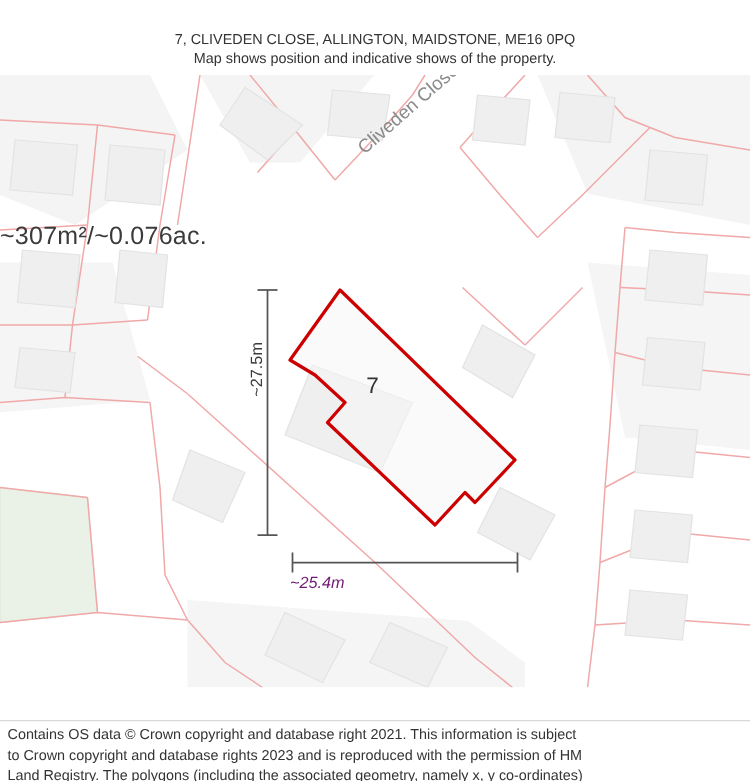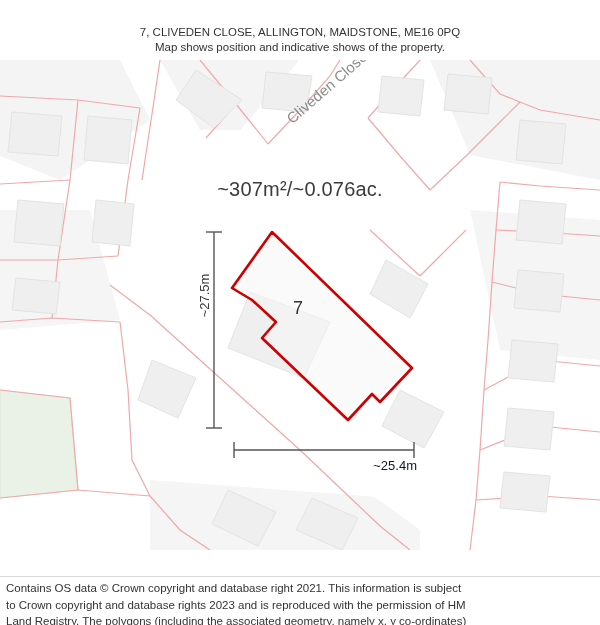--- a/index.html
+++ b/index.html
@@ -64,7 +64,6 @@
     left: 0;
     top: 118px;
     width: 600px;
-    text-align: center;
     font-size: 20px;
     color: #3b3b3b;
     letter-spacing: 0.2px;

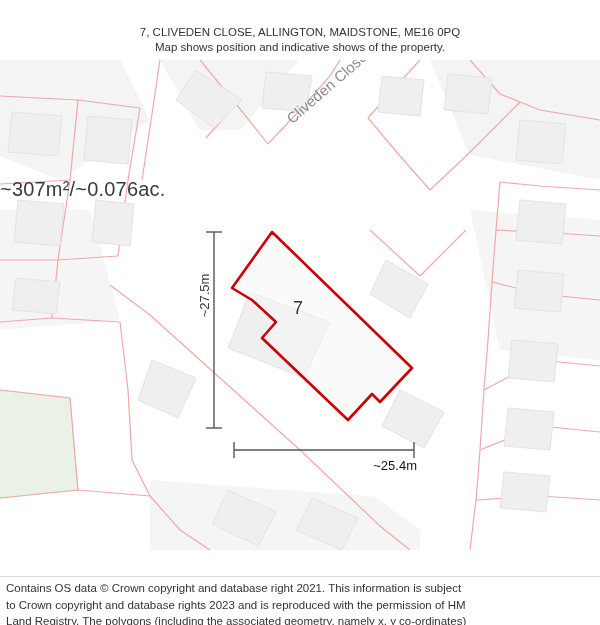--- a/index.html
+++ b/index.html
@@ -93,9 +93,10 @@
     left: 232px;
     top: 398px;
     width: 185px;
-    text-align: right;
+    text-align: left;
     font-size: 13px;
-    color: #0f172a;
+    color: #701a75;
+    font-style: italic;
   }
 
   .street-label {

